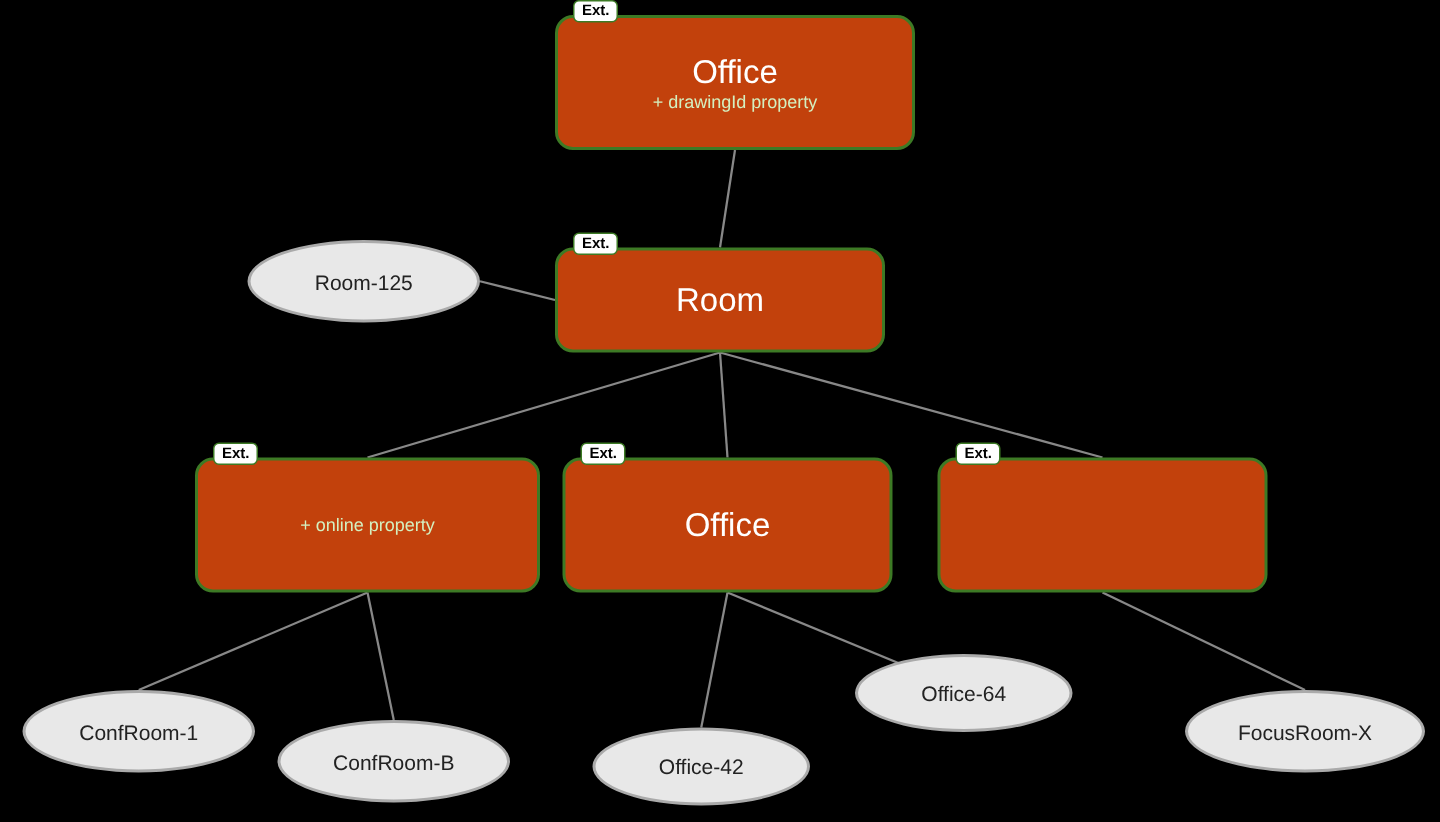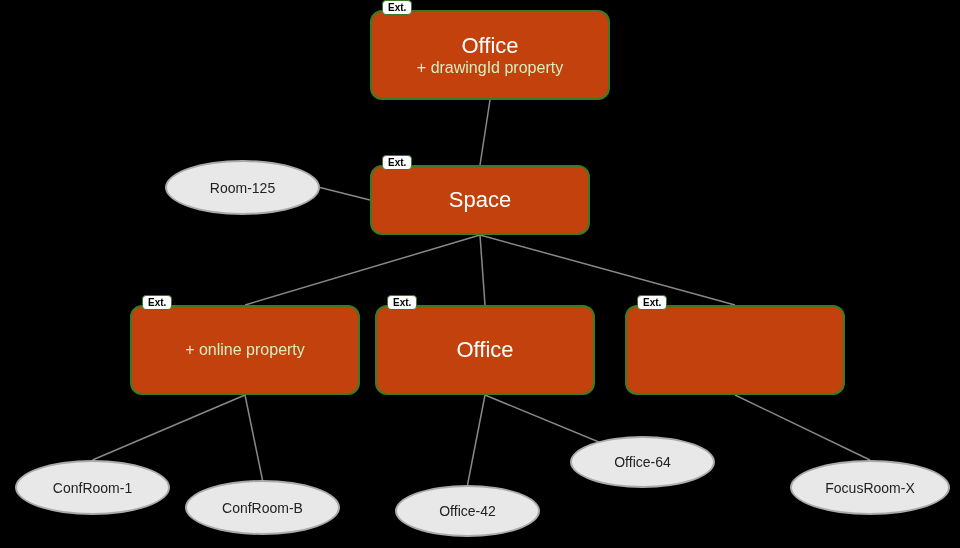--- a/index.html
+++ b/index.html
@@ -52,7 +52,7 @@
     }
 
     .node-box .node-subtitle {
-      font-size: 16px;
+      font-size: 12px;
       color: #d4f0c0;
       margin-top: 0;
     }

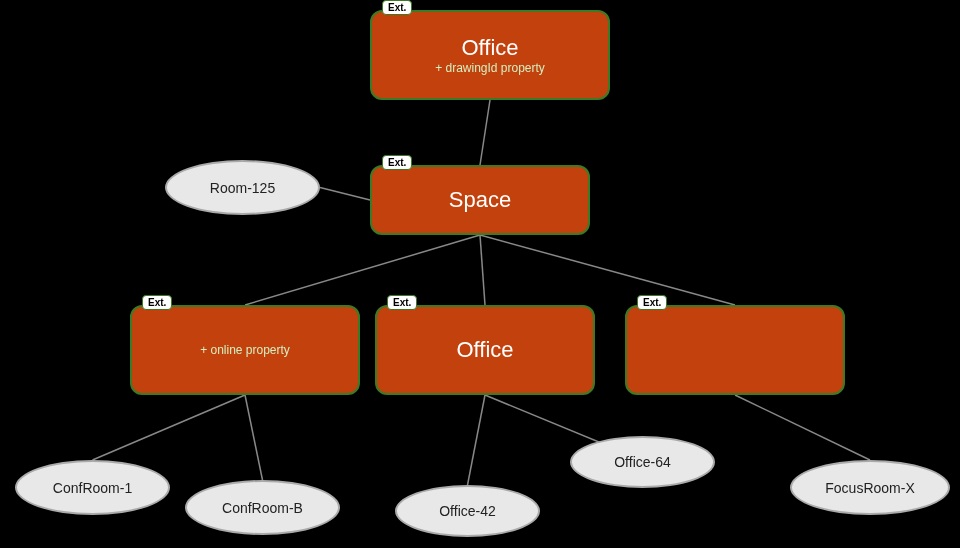--- a/index.html
+++ b/index.html
@@ -93,7 +93,7 @@
   </div>
 <div class="node-box" style="left: 370px; top: 165px; width: 220px; height: 70px;">
     <span class="ext-badge">Ext.</span>
-    <span class="node-title">Space</span>
+    <span class="node-title">Room</span>
   </div>
 <div class="node-box" style="left: 130px; top: 305px; width: 230px; height: 90px;">
     <span class="ext-badge">Ext.</span>

